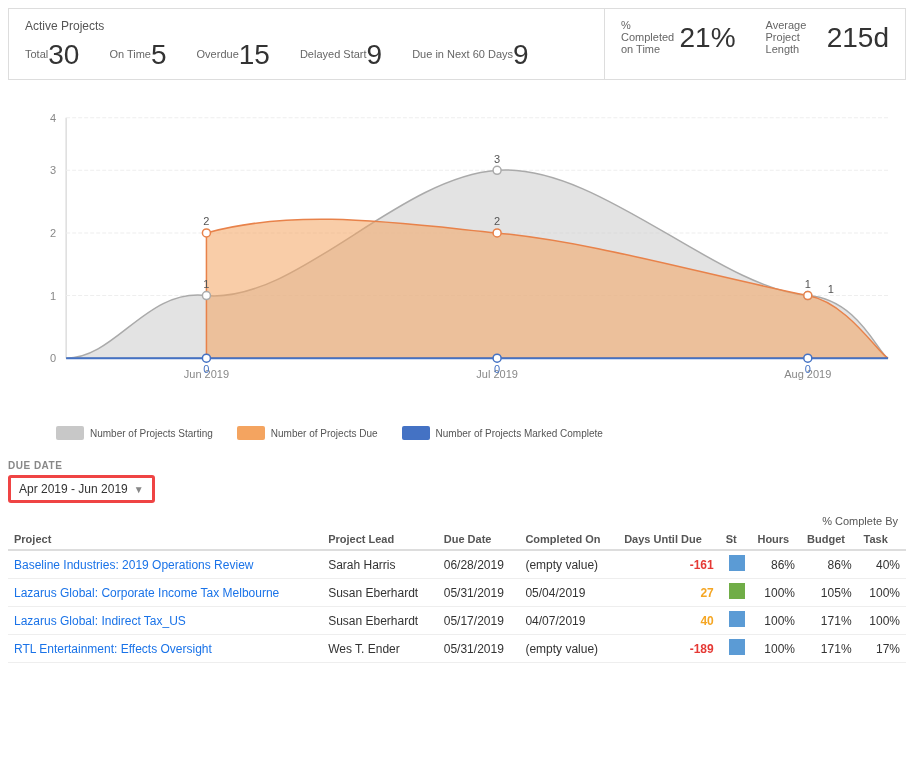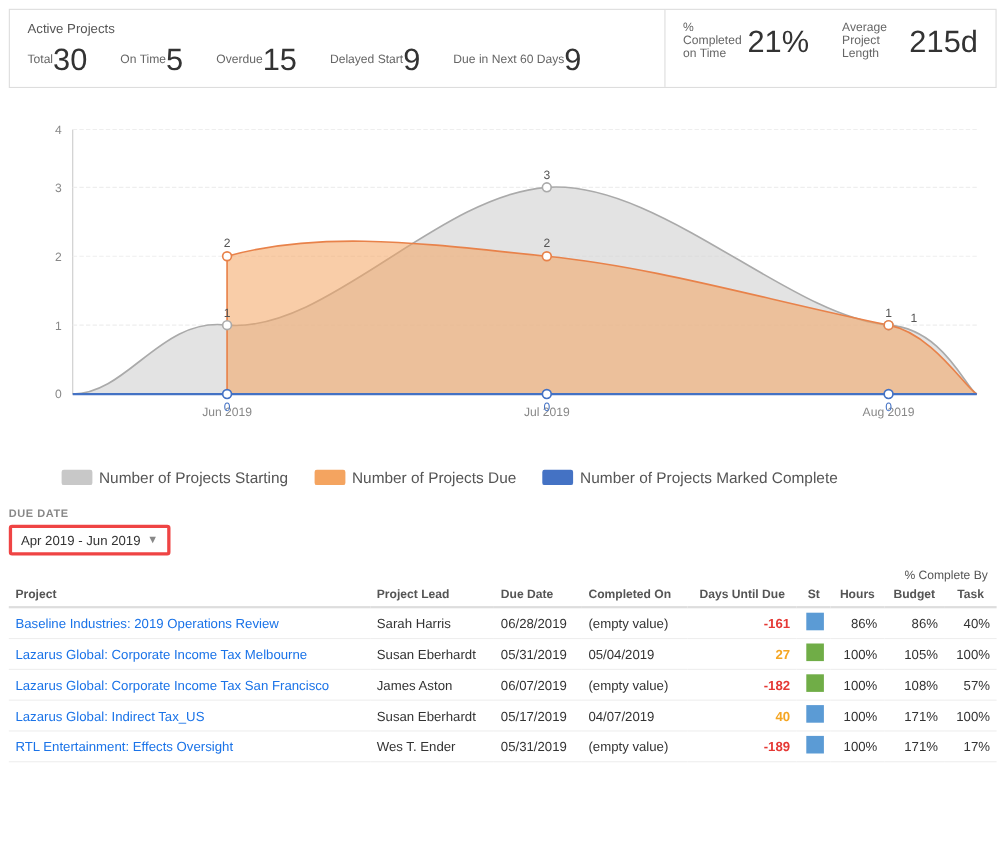--- a/index.html
+++ b/index.html
@@ -72,7 +72,7 @@
       display: flex;
       align-items: center;
       gap: 6px;
-      font-size: 14px;
+      font-size: 10px;
       color: #555;
     }
     .legend-color {

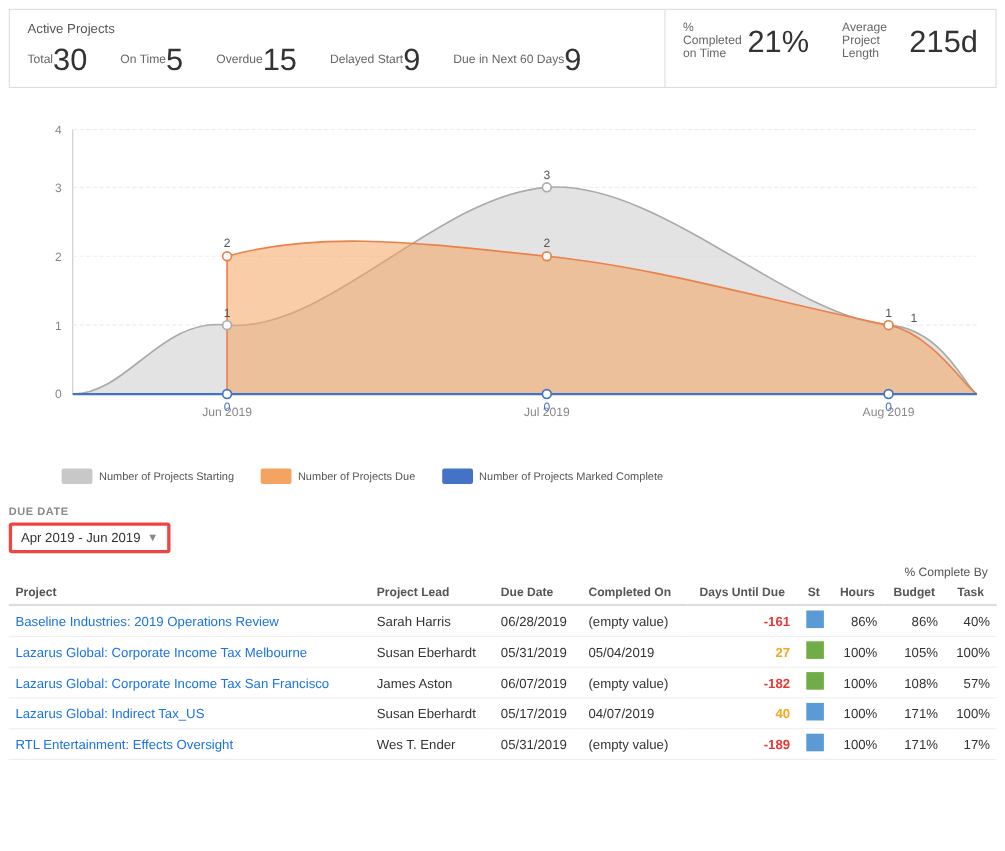--- a/index.html
+++ b/index.html
@@ -136,7 +136,7 @@
       white-space: nowrap;
     }
     thead tr th.right {
-      text-align: center;
+      text-align: left;
       margin-top: 31px;
     }
     tbody tr td {

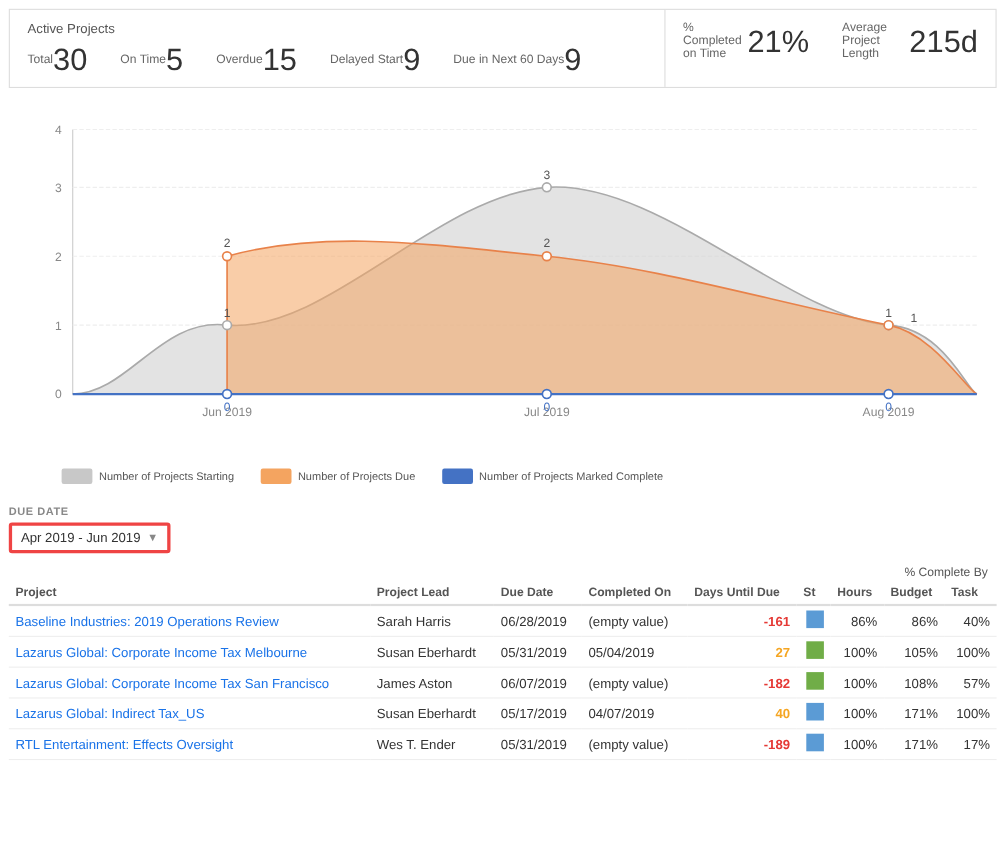--- a/index.html
+++ b/index.html
@@ -350,17 +350,6 @@
           <td class="right">100%</td>
         </tr>
         <tr>
-          <td><a class="project-link">Lazarus Global: Corporate Income Tax San Francisco</a></td>
-          <td>James Aston</td>
-          <td>06/07/2019</td>
-          <td>(empty value)</td>
-          <td class="right"><span class="days-negative">-182</span></td>
-          <td class="right"><span class="status-green"></span></td>
-          <td class="right">100%</td>
-          <td class="right">108%</td>
-          <td class="right">57%</td>
-        </tr>
-        <tr>
           <td><a class="project-link">Lazarus Global: Indirect Tax_US</a></td>
           <td>Susan Eberhardt</td>
           <td>05/17/2019</td>

